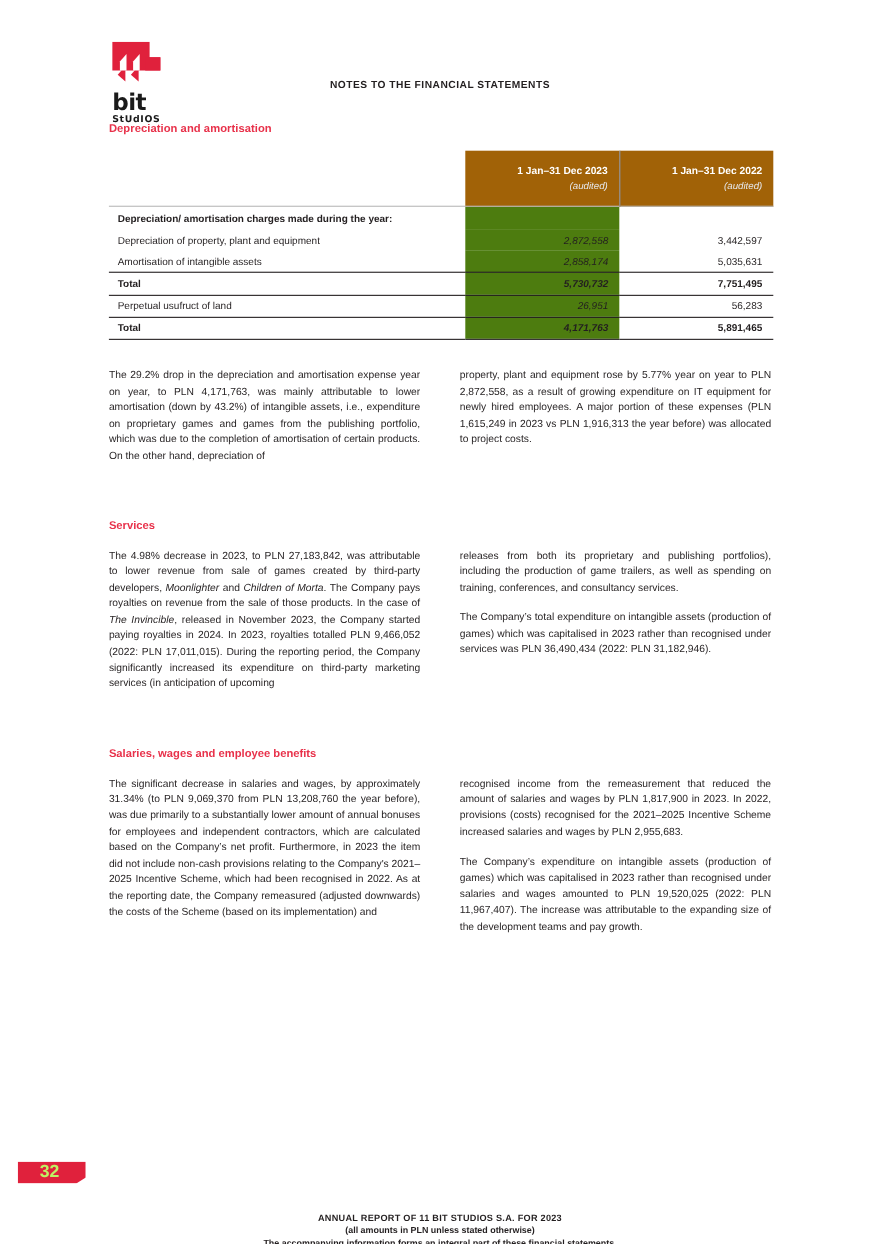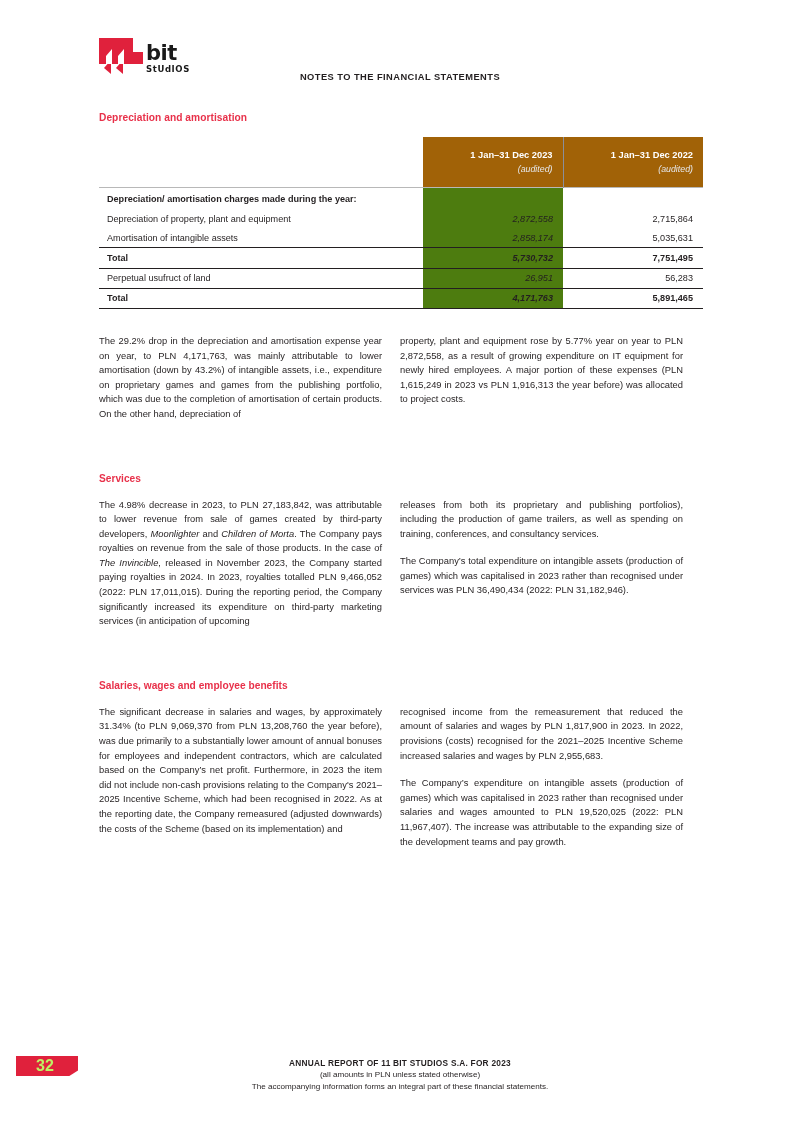--- a/index.html
+++ b/index.html
@@ -38,7 +38,8 @@
     left: 99px;
     top: 2px;
     display: flex;
-    align-items: flex-start;
+    align-items: flex-end;
+    flex-direction: column;
   }
 
   .logo-mark {

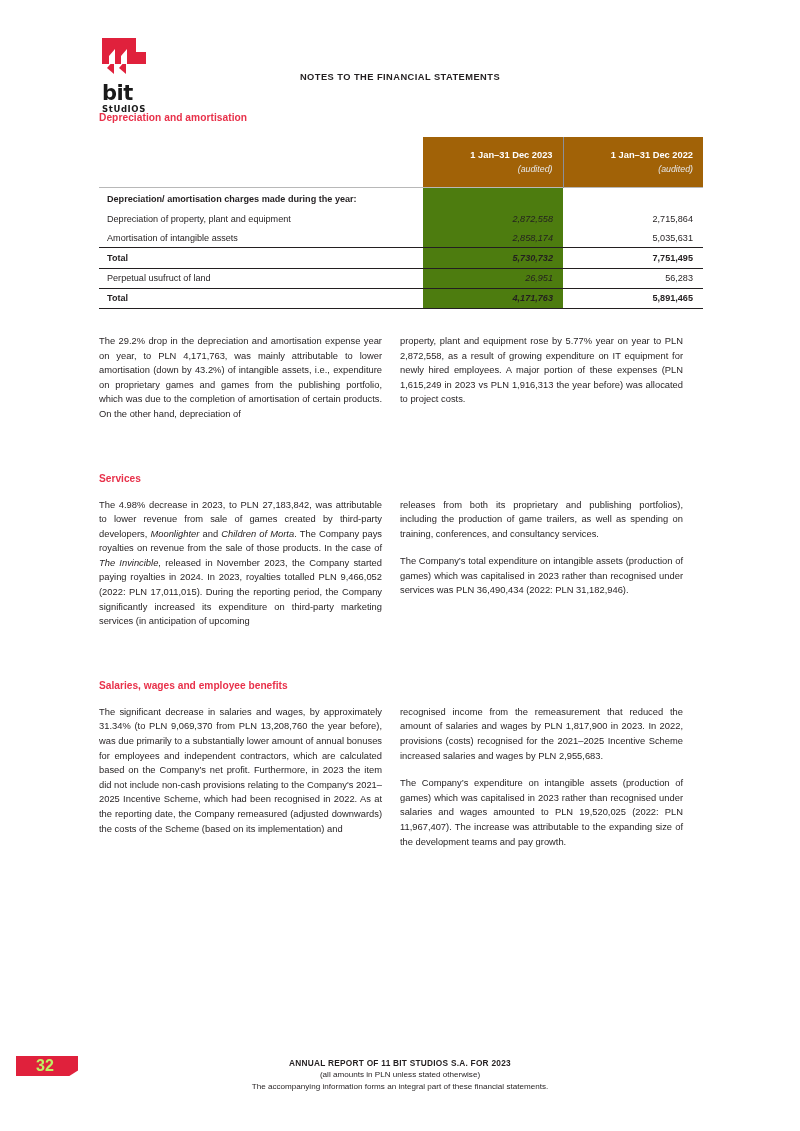--- a/index.html
+++ b/index.html
@@ -304,7 +304,7 @@
         <tr class="shade">
           <td class="label">Depreciation of property, plant and equipment</td>
           <td class="num col1">2,872,558</td>
-          <td class="num">2,715,864</td>
+          <td class="num">3,442,597</td>
         </tr>
         <tr class="shade">
           <td class="label">Amortisation of intangible assets</td>

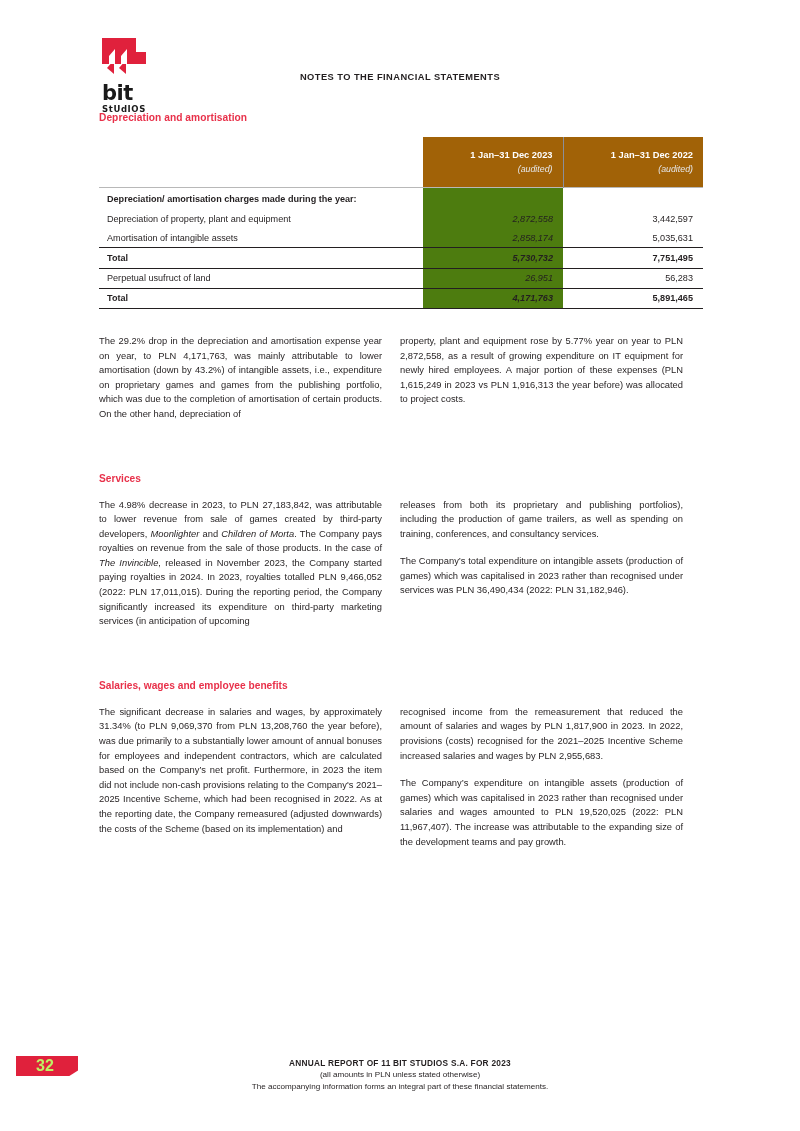--- a/index.html
+++ b/index.html
@@ -165,7 +165,7 @@
   
   .cols {
     display: flex;
-    gap: 18px;
+    gap: 36px;
     margin-top: 25px;
   }
 

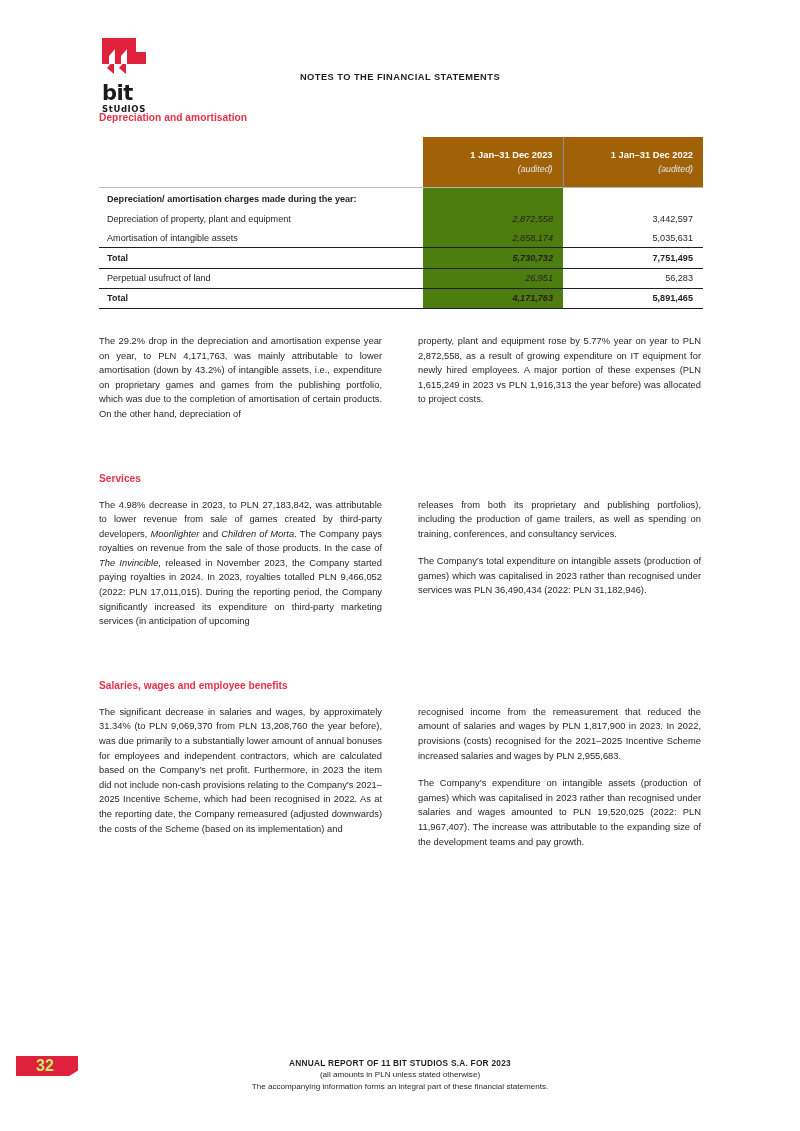--- a/index.html
+++ b/index.html
@@ -235,6 +235,7 @@
     letter-spacing: 0.25px;
     color: #231f20;
     line-height: 12px;
+    margin-top: 44px;
   }
 
   .footer-line2,

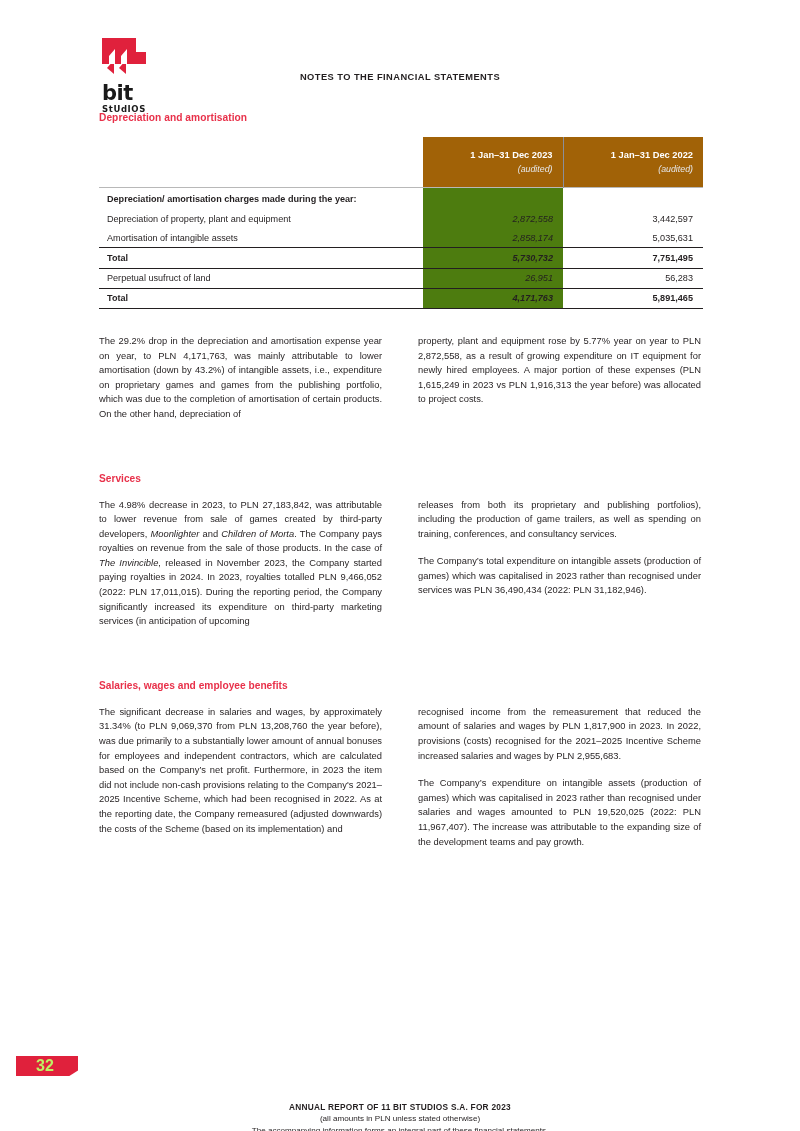--- a/index.html
+++ b/index.html
@@ -241,7 +241,7 @@
   .footer-line2,
   .footer-line3 {
     font-size: 8.1px;
-    font-weight: 400;
+    font-weight: 700;
     color: #231f20;
     line-height: 12px;
   }

